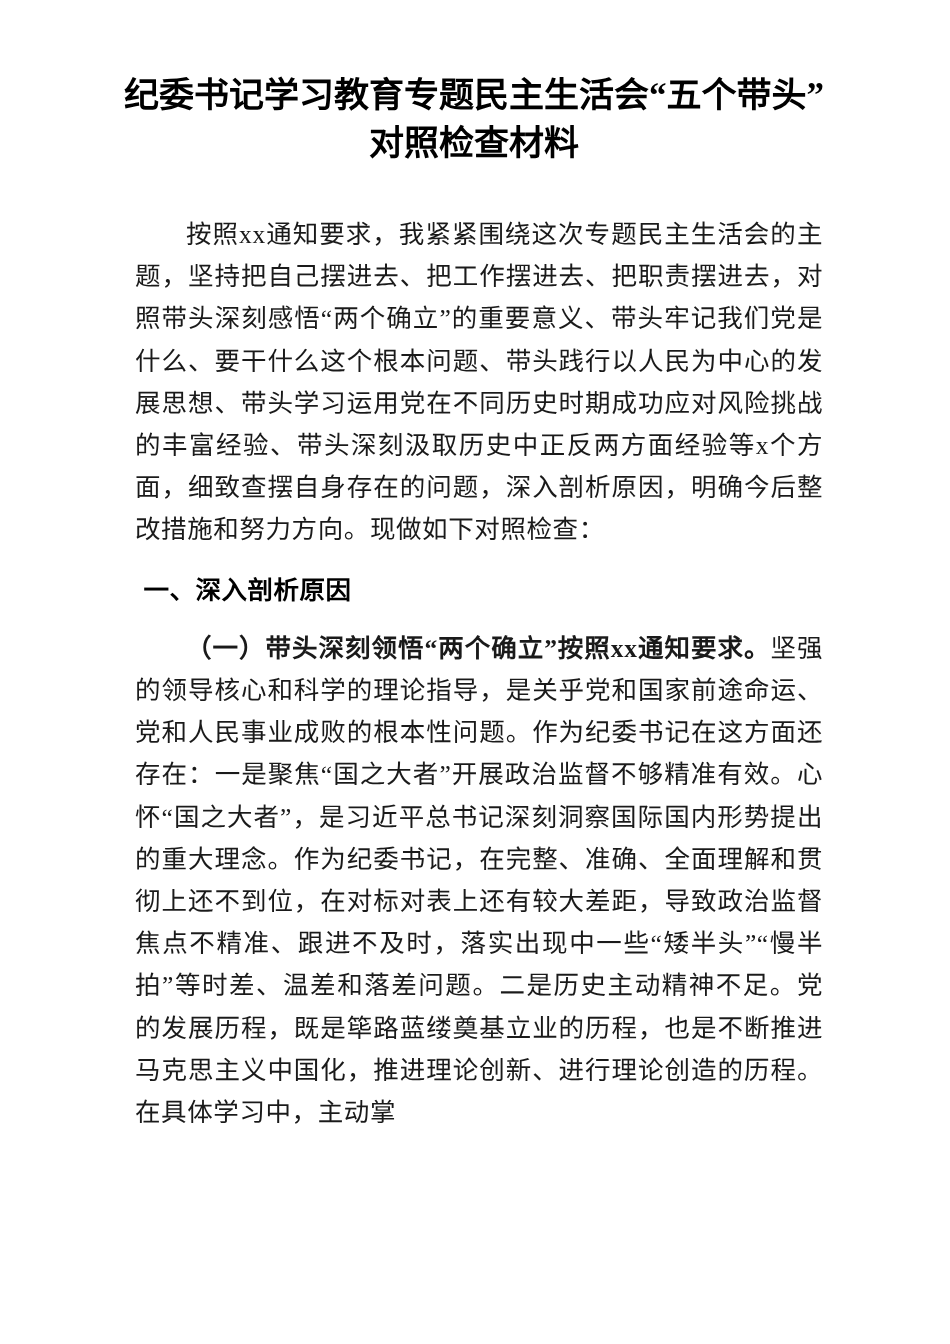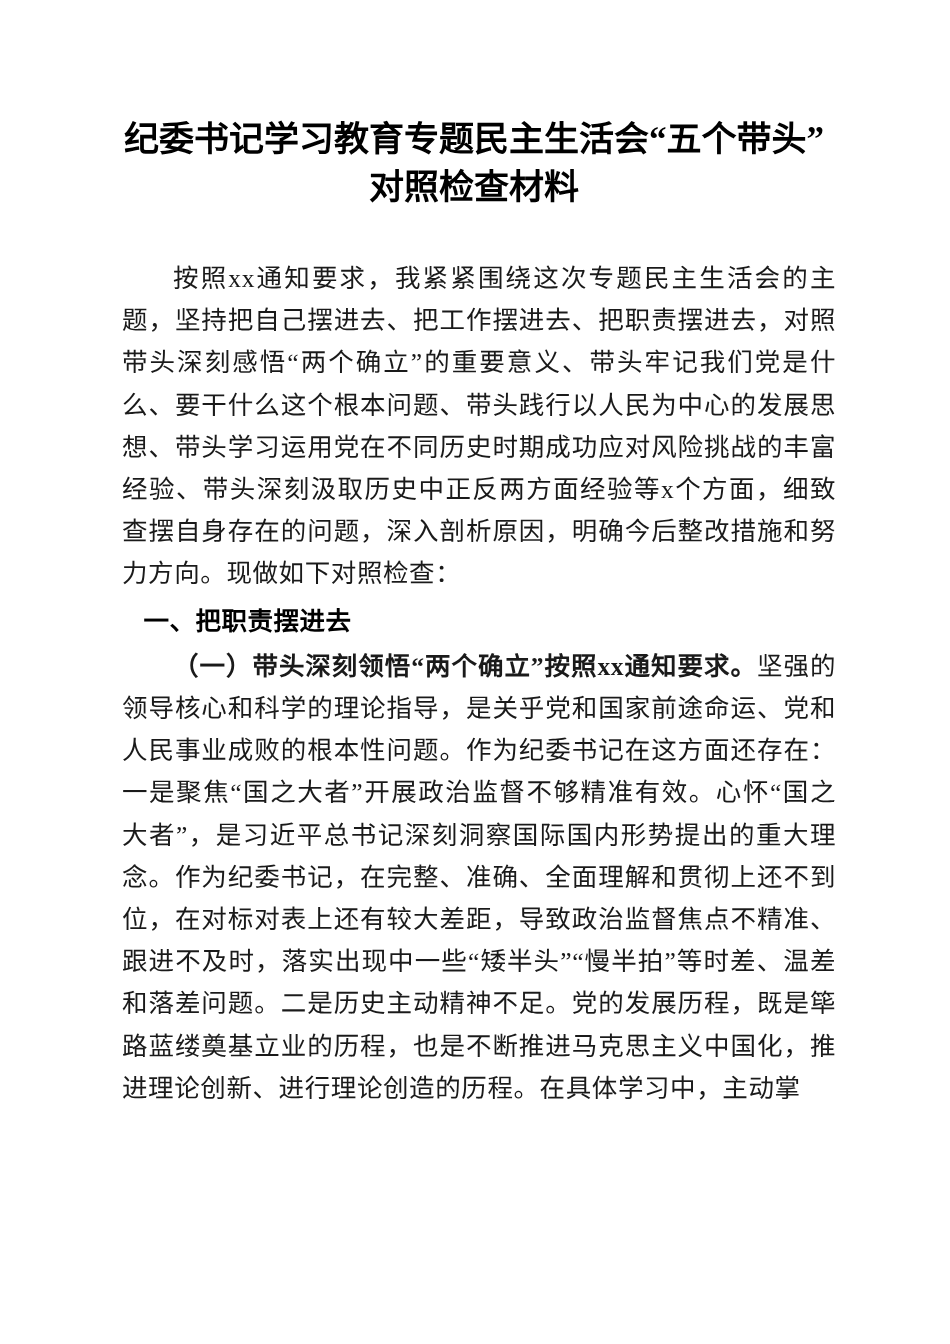--- a/index.html
+++ b/index.html
@@ -36,7 +36,7 @@
     color: #000000;
     letter-spacing: 0px;
     margin: 0;
-    padding-top: 116px;
+    padding-top: 72px;
     width: 700px;
     margin-left: 6px;
   }

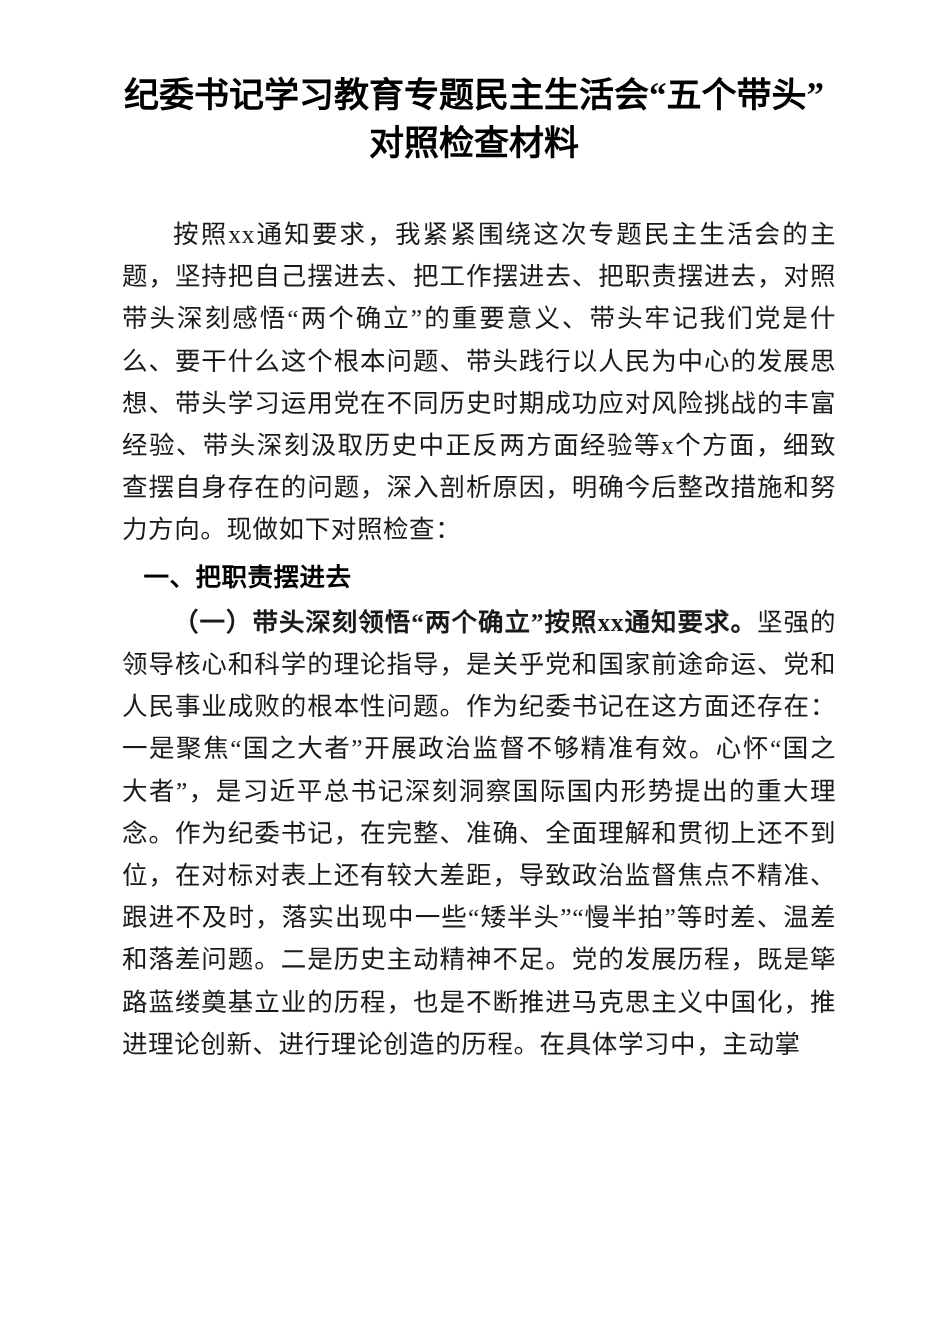--- a/index.html
+++ b/index.html
@@ -49,7 +49,7 @@
     color: #1a1a1a;
     text-align: justify;
     text-justify: inter-ideograph;
-    margin: 4px;
+    margin: 17px;
     text-indent: 2em;
     letter-spacing: 0.6px;
     -webkit-font-smoothing: antialiased;

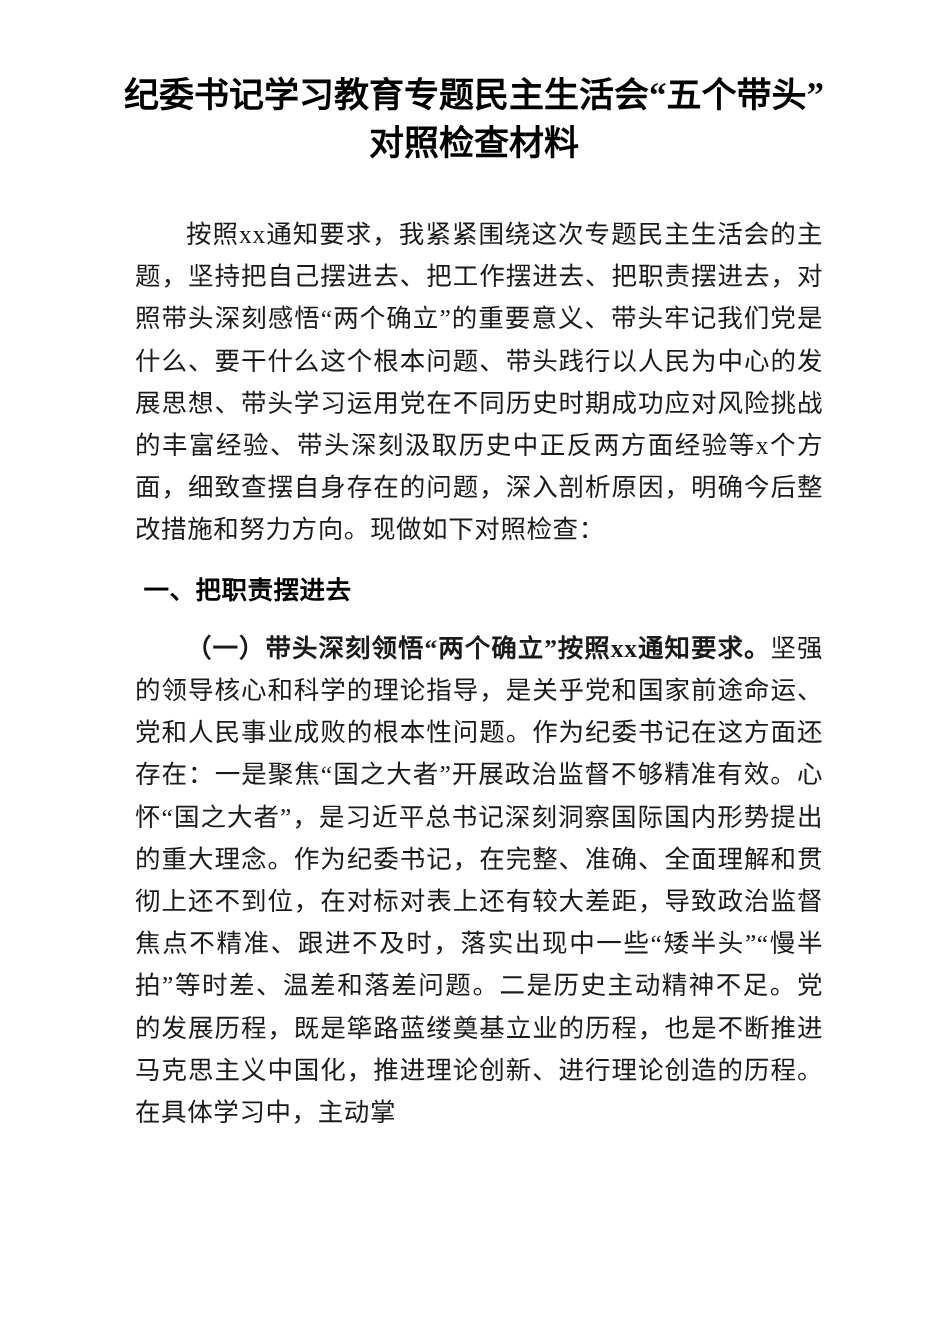--- a/index.html
+++ b/index.html
@@ -86,7 +86,7 @@
 
     <p class="body-p first">按照xx通知要求，我紧紧围绕这次专题民主生活会的主题，坚持把自己摆进去、把工作摆进去、把职责摆进去，对照带头深刻感悟“两个确立”的重要意义、带头牢记我们党是什么、要干什么这个根本问题、带头践行以人民为中心的发展思想、带头学习运用党在不同历史时期成功应对风险挑战的丰富经验、带头深刻汲取历史中正反两方面经验等x个方面，细致查摆自身存在的问题，深入剖析原因，明确今后整改措施和努力方向。现做如下对照检查：</p>
 
-    <h2 class="section-heading">一、把职责摆进去</h2>
+    <h2 class="section-heading">一、深入剖析原因</h2>
 
     <p class="body-p"><span class="lead-bold">（一）带头深刻领悟“两个确立”按照xx通知要求。</span><span>坚强的领导核心和科学的理论指导，是关乎党和国家前途命运、党和人民事业成败的根本性问题。作为纪委书记在这方面还存在：一是聚焦“国之大者”开展政治监督不够精准有效。心怀“国之大者”，是习近平总书记深刻洞察国际国内形势提出的重大理念。作为纪委书记，在完整、准确、全面理解和贯彻上还不到位，在对标对表上还有较大差距，导致政治监督焦点不精准、跟进不及时，落实出现中一些“矮半头”“慢半拍”等时差、温差和落差问题。二是历史主动精神不足。党的发展历程，既是筚路蓝缕奠基立业的历程，也是不断推进马克思主义中国化，推进理论创新、进行理论创造的历程。在具体学习中，主动掌</span></p>
 

